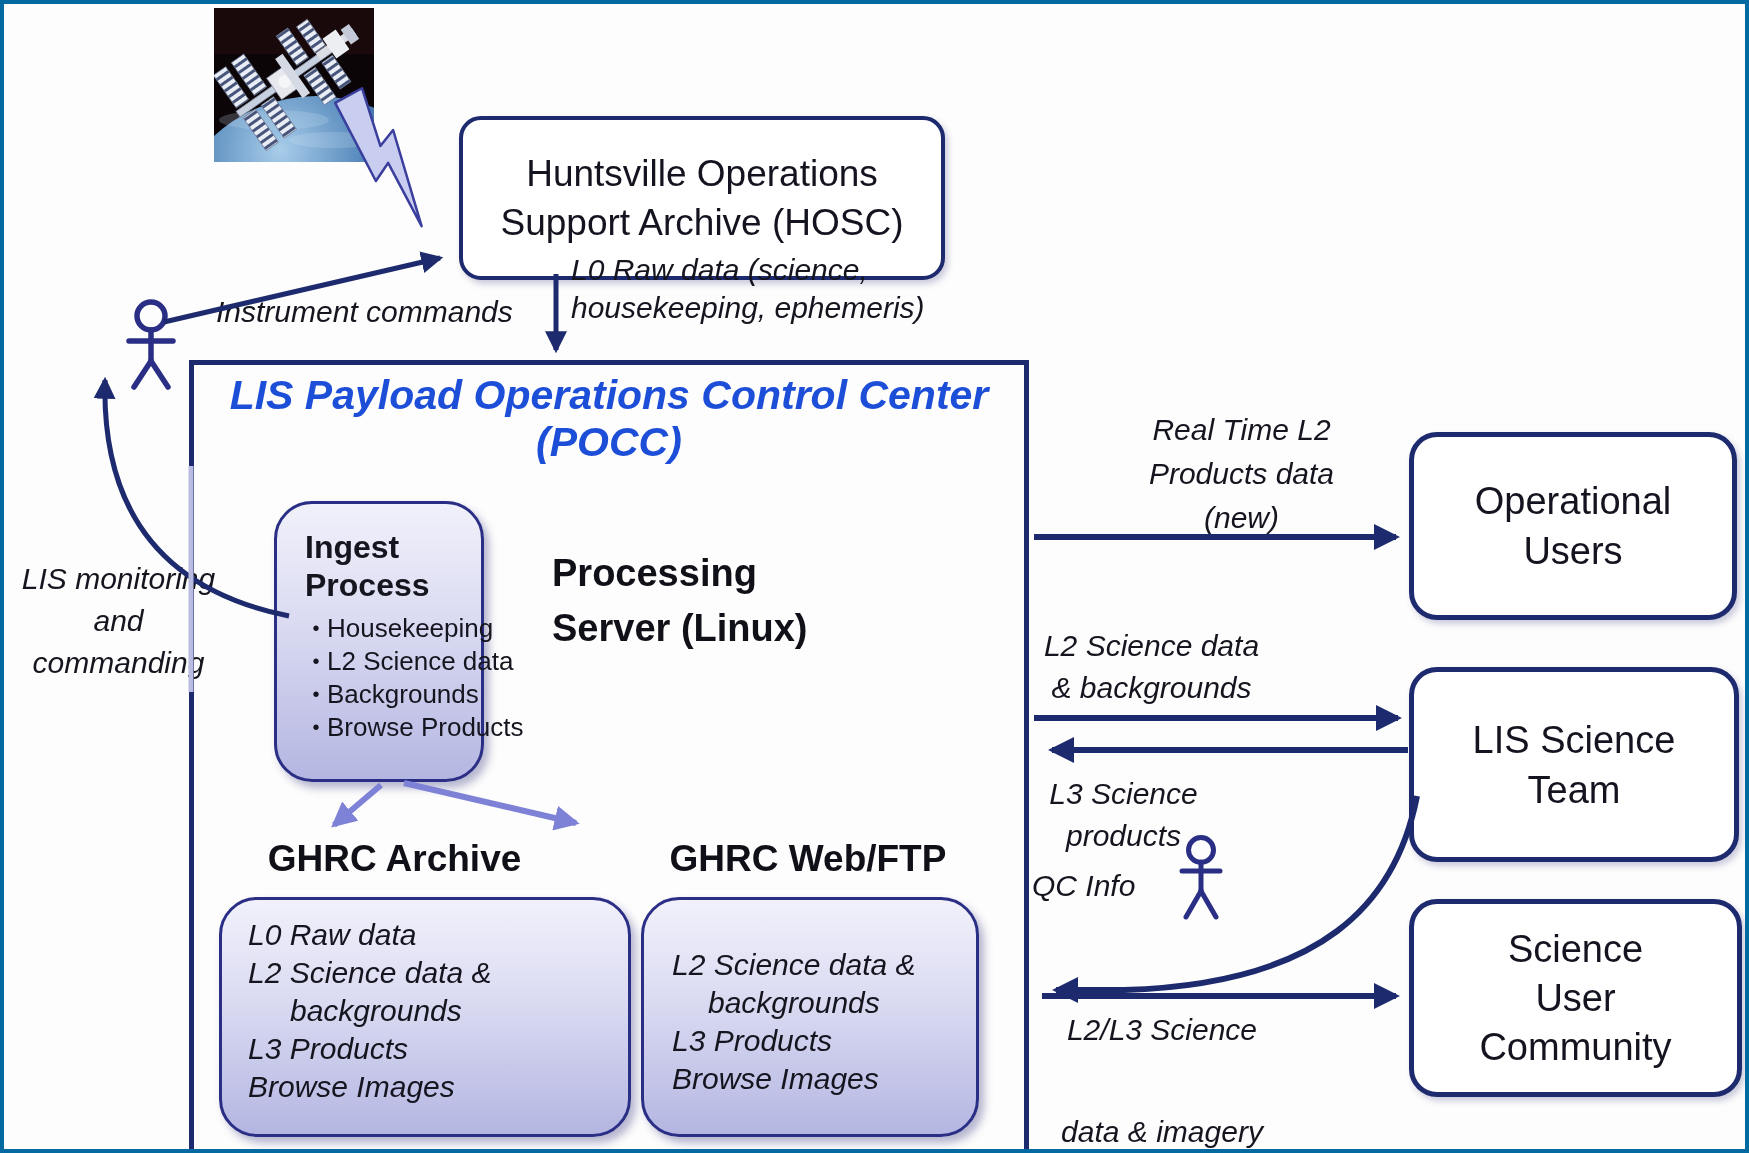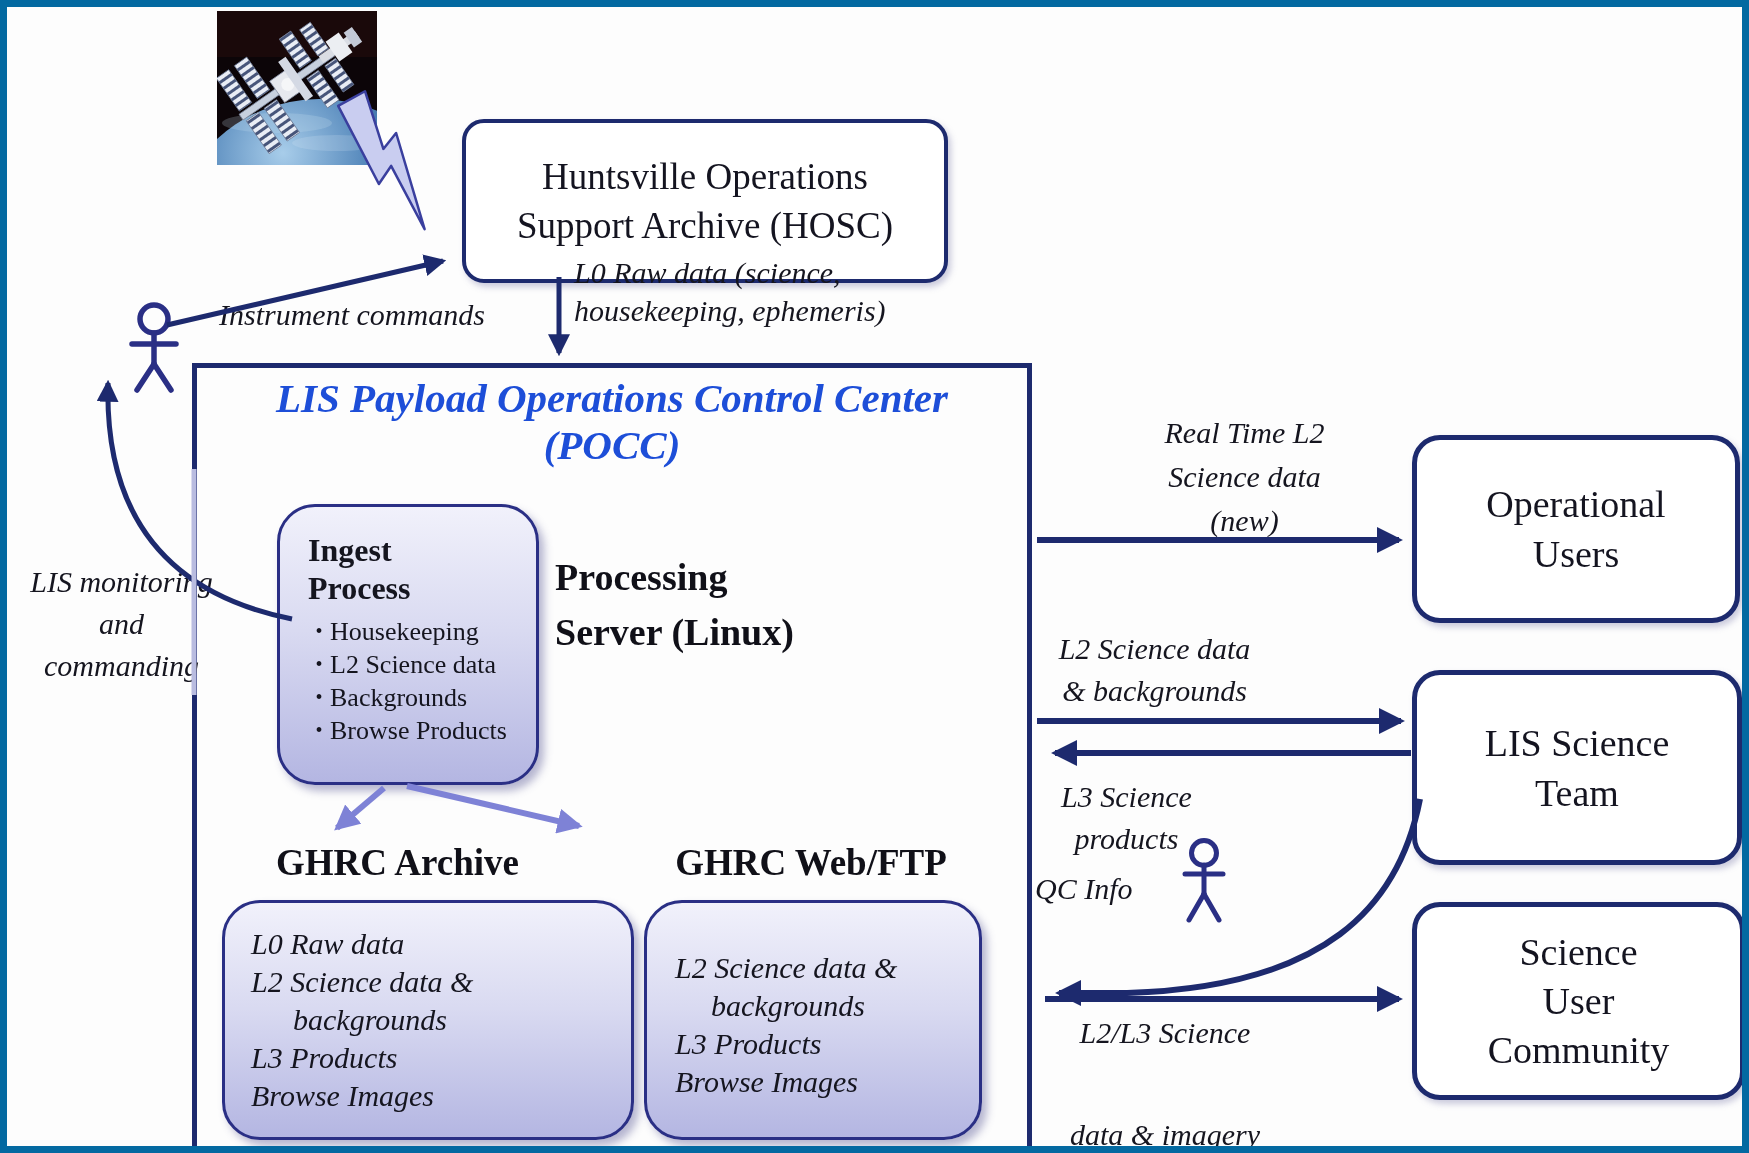--- a/index.html
+++ b/index.html
@@ -5,8 +5,8 @@
   html,body{margin:0;padding:0;background:#ffffff;}
   #canvas{
     position:relative;width:1749px;height:1153px;background:#fdfdfd;
-    border:7px solid #0369a1;box-sizing:border-box;overflow:hidden;
-    font-family:Liberation Serif, serif;color:#15151f;
+    border:4px solid #0369a1;box-sizing:border-box;overflow:hidden;
+    font-family:Liberation Sans, sans-serif;color:#15151f;
   }
   .abs{position:absolute;}
   .ctr{text-align:center;}

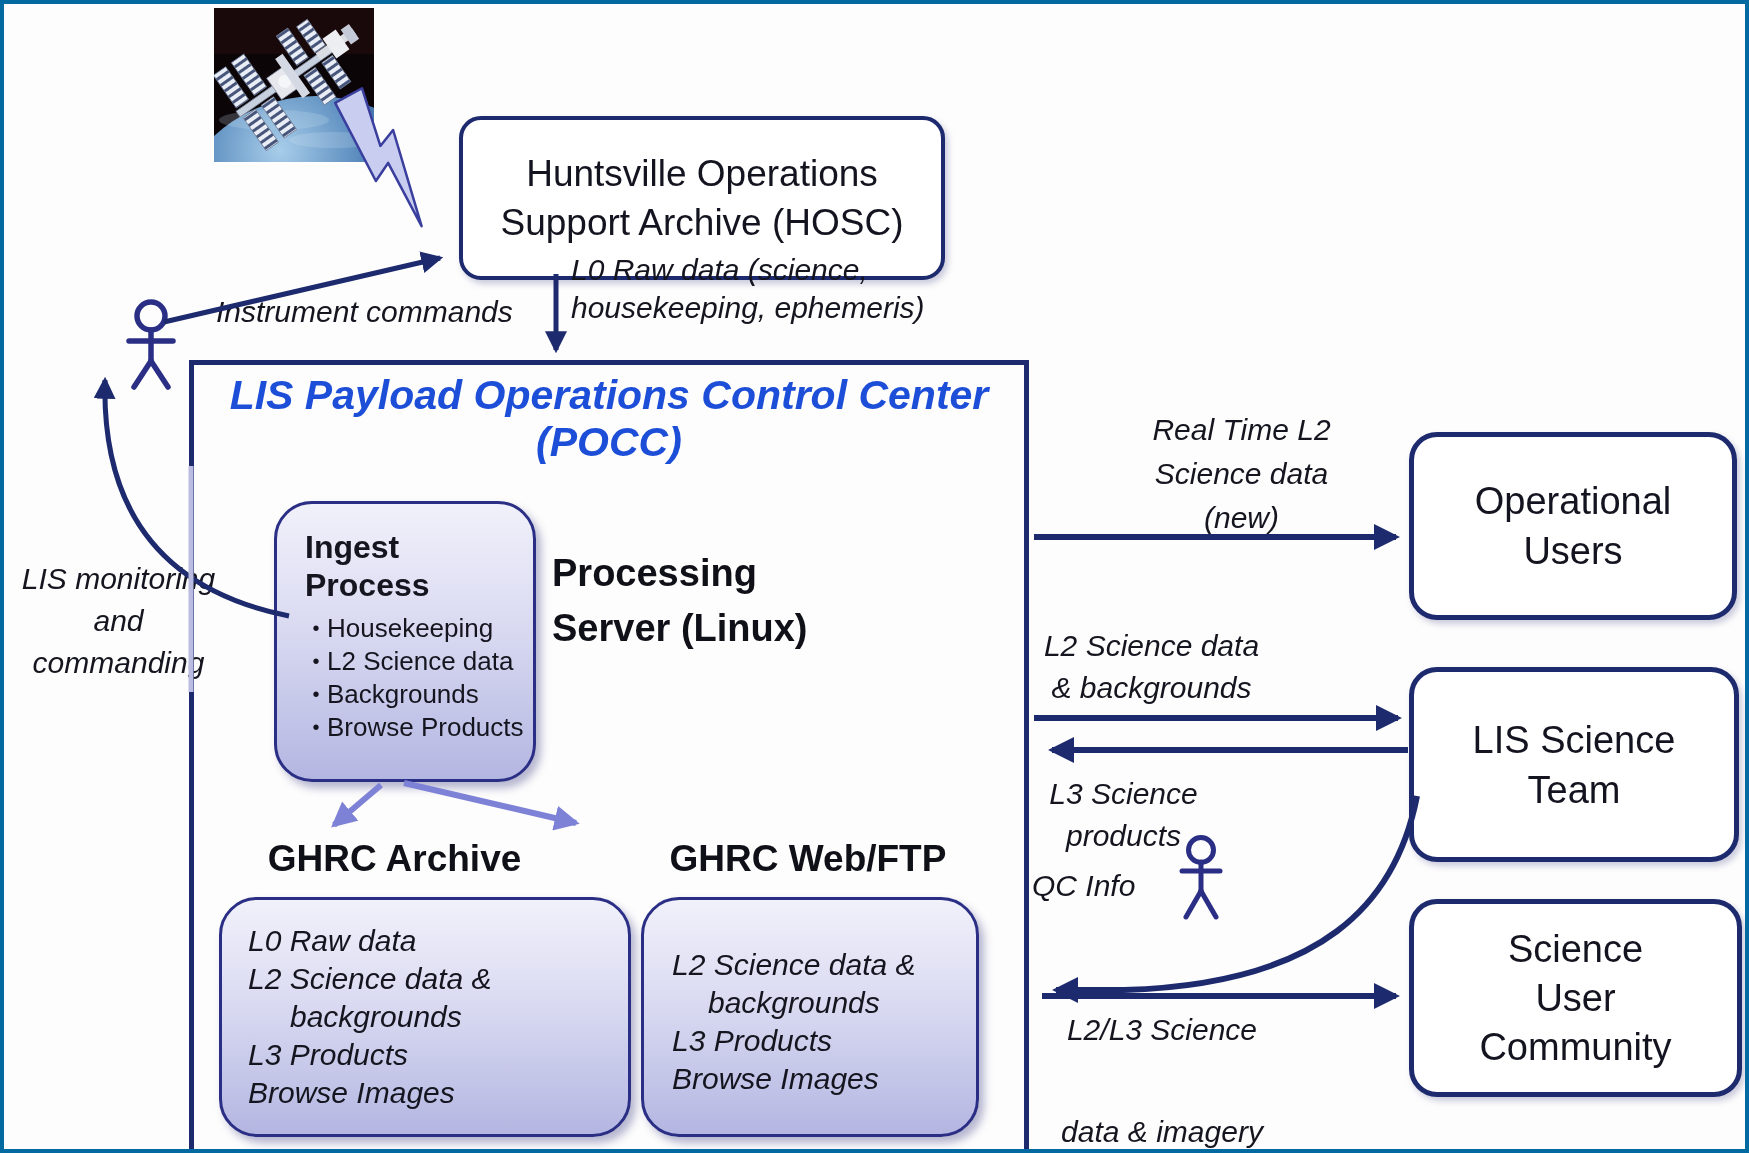--- a/index.html
+++ b/index.html
@@ -133,7 +133,7 @@
   <div class="lbl ctr" style="left:12px;top:639px;width:205px;">commanding</div>
 
   <div class="lbl ctr" style="left:1115px;top:406px;width:245px;">Real Time L2</div>
-  <div class="lbl ctr" style="left:1115px;top:450px;width:245px;">Science data</div>
+  <div class="lbl ctr" style="left:1115px;top:450px;width:245px;">Products data</div>
   <div class="lbl ctr" style="left:1115px;top:494px;width:245px;">(new)</div>
   <div class="lbl ctr" style="left:1035px;top:622px;width:225px;">L2 Science data</div>
   <div class="lbl ctr" style="left:1035px;top:664px;width:225px;">&amp; backgrounds</div>

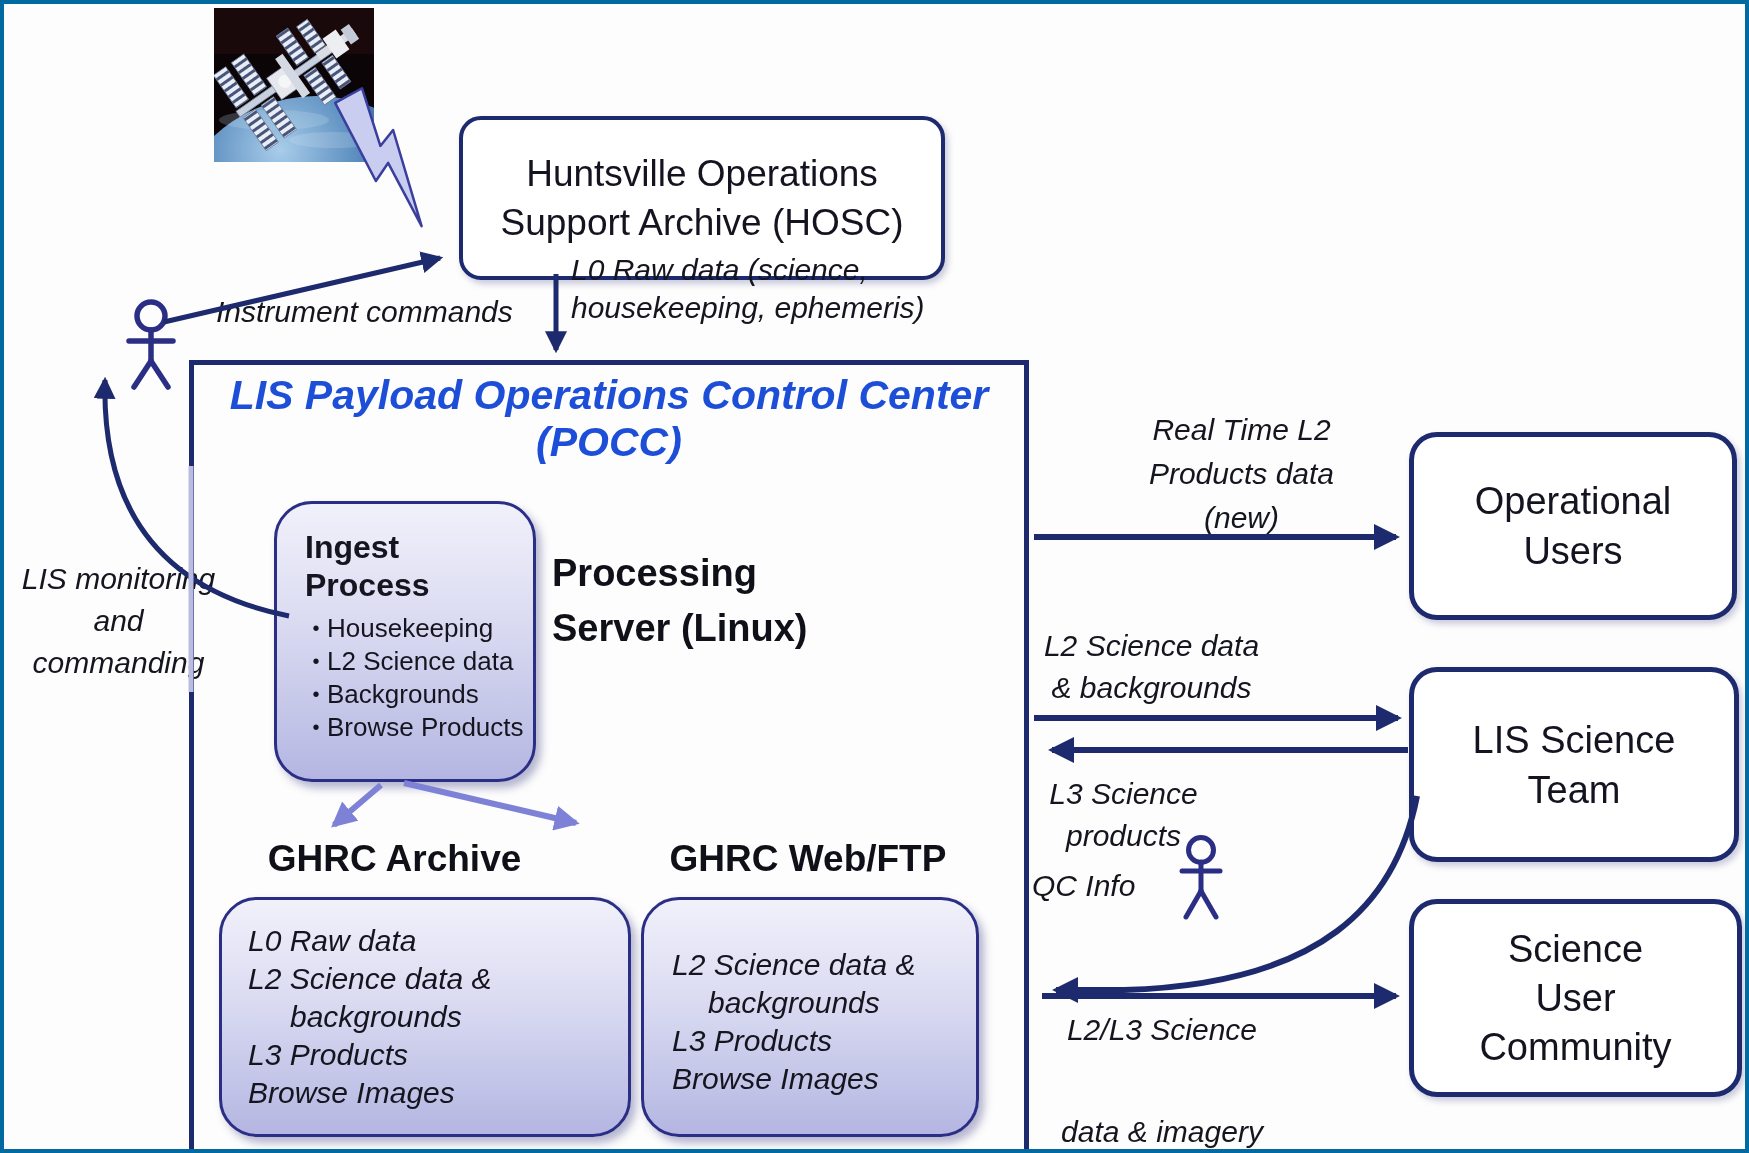--- a/index.html
+++ b/index.html
@@ -93,7 +93,7 @@
   <div class="pocc-title abs ctr" style="left:185px;top:368px;width:840px;">LIS Payload Operations Control Center</div>
   <div class="pocc-title abs ctr" style="left:185px;top:415px;width:840px;">(POCC)</div>
 
-  <div class="lav" style="left:270px;top:497px;width:262px;height:281px;padding:24px 0 0 28px;">
+  <div class="lav" style="left:270px;top:497px;width:210px;height:281px;padding:24px 0 0 28px;">
     <div style="font-size:32px;font-weight:bold;line-height:38px;">Ingest</div>
     <div style="font-size:32px;font-weight:bold;line-height:38px;">Process</div>
     <div class="bullets" style="margin-top:8px;">

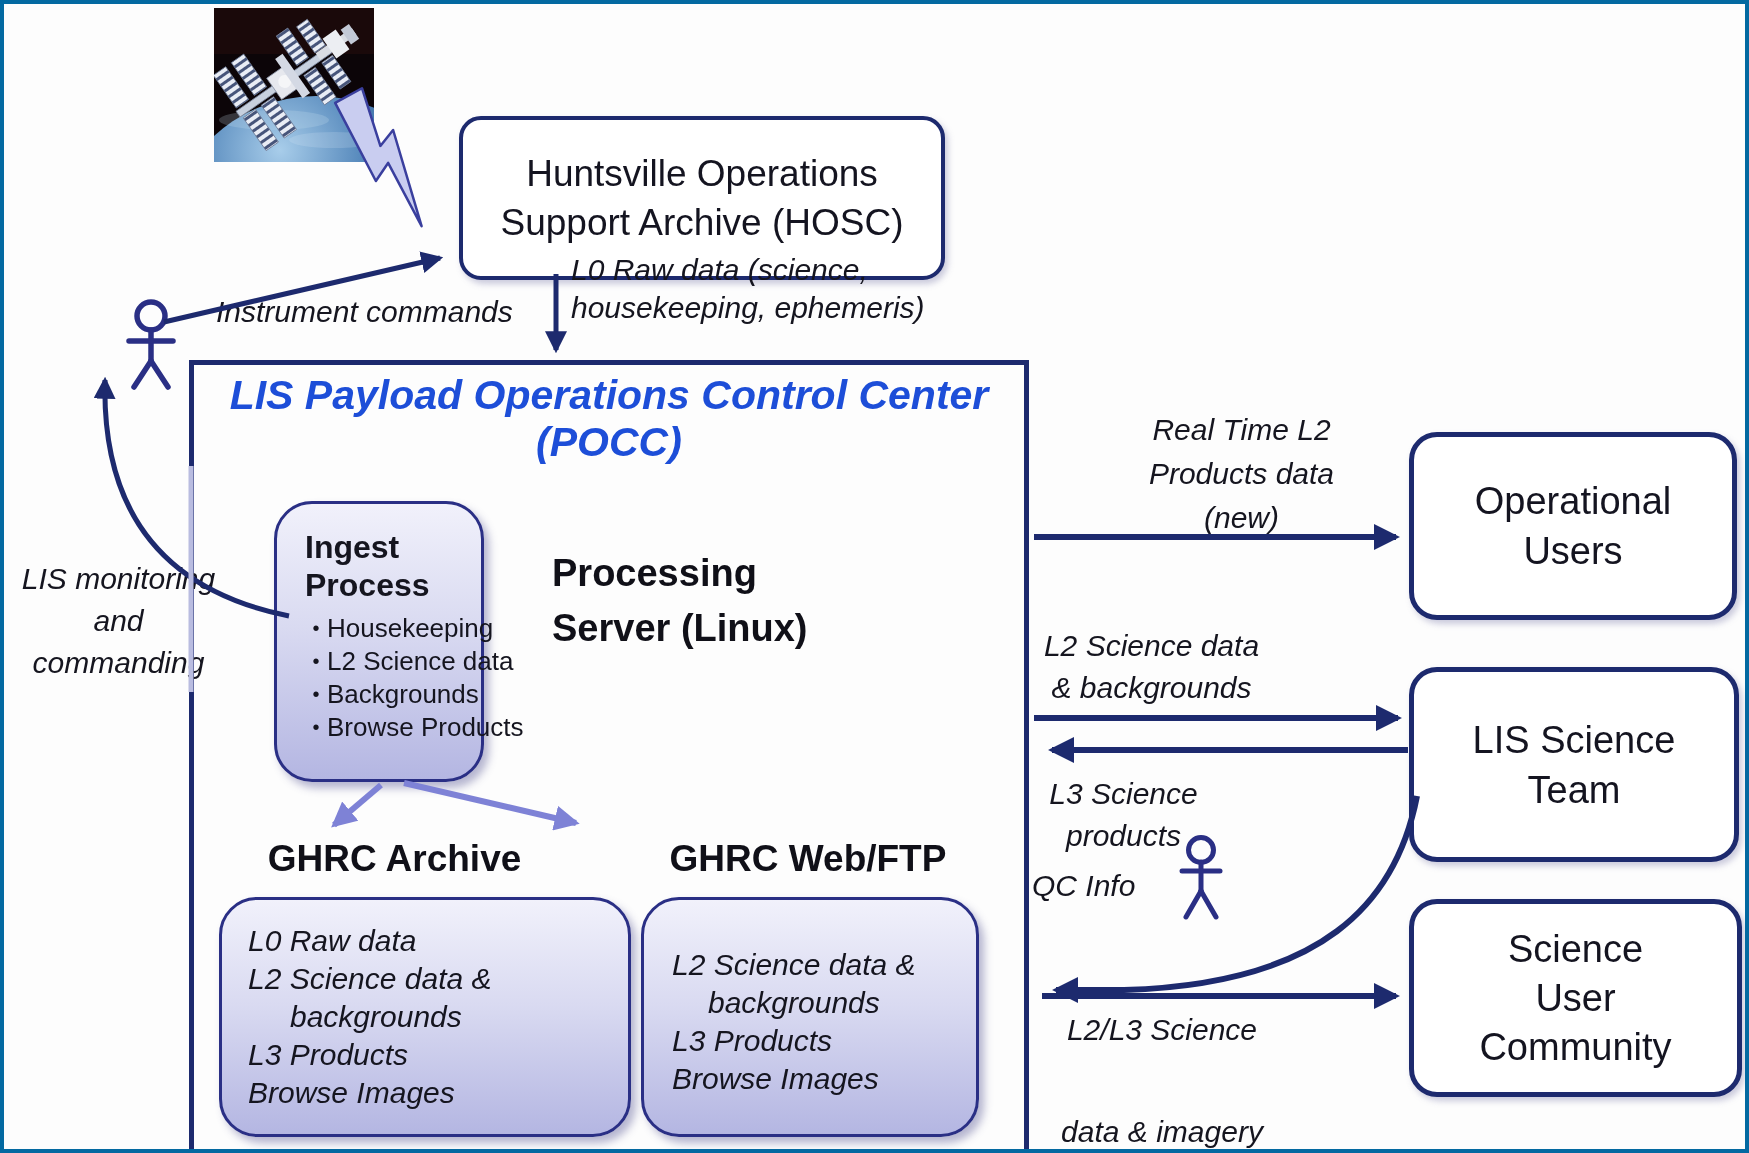--- a/index.html
+++ b/index.html
@@ -110,7 +110,7 @@
   <div class="h-big abs ctr" style="left:218px;top:834px;width:345px;">GHRC Archive</div>
   <div class="h-big abs ctr" style="left:640px;top:834px;width:328px;">GHRC Web/FTP</div>
 
-  <div class="lav ghrc-lines" style="left:215px;top:893px;width:412px;height:240px;padding:22px 0 0 26px;">
+  <div class="lav ghrc-lines" style="left:215px;top:893px;width:412px;height:240px;padding:16px 0 0 26px;">
     <div>L0 Raw data</div>
     <div>L2 Science data &amp;</div>
     <div class="indent">backgrounds</div>

